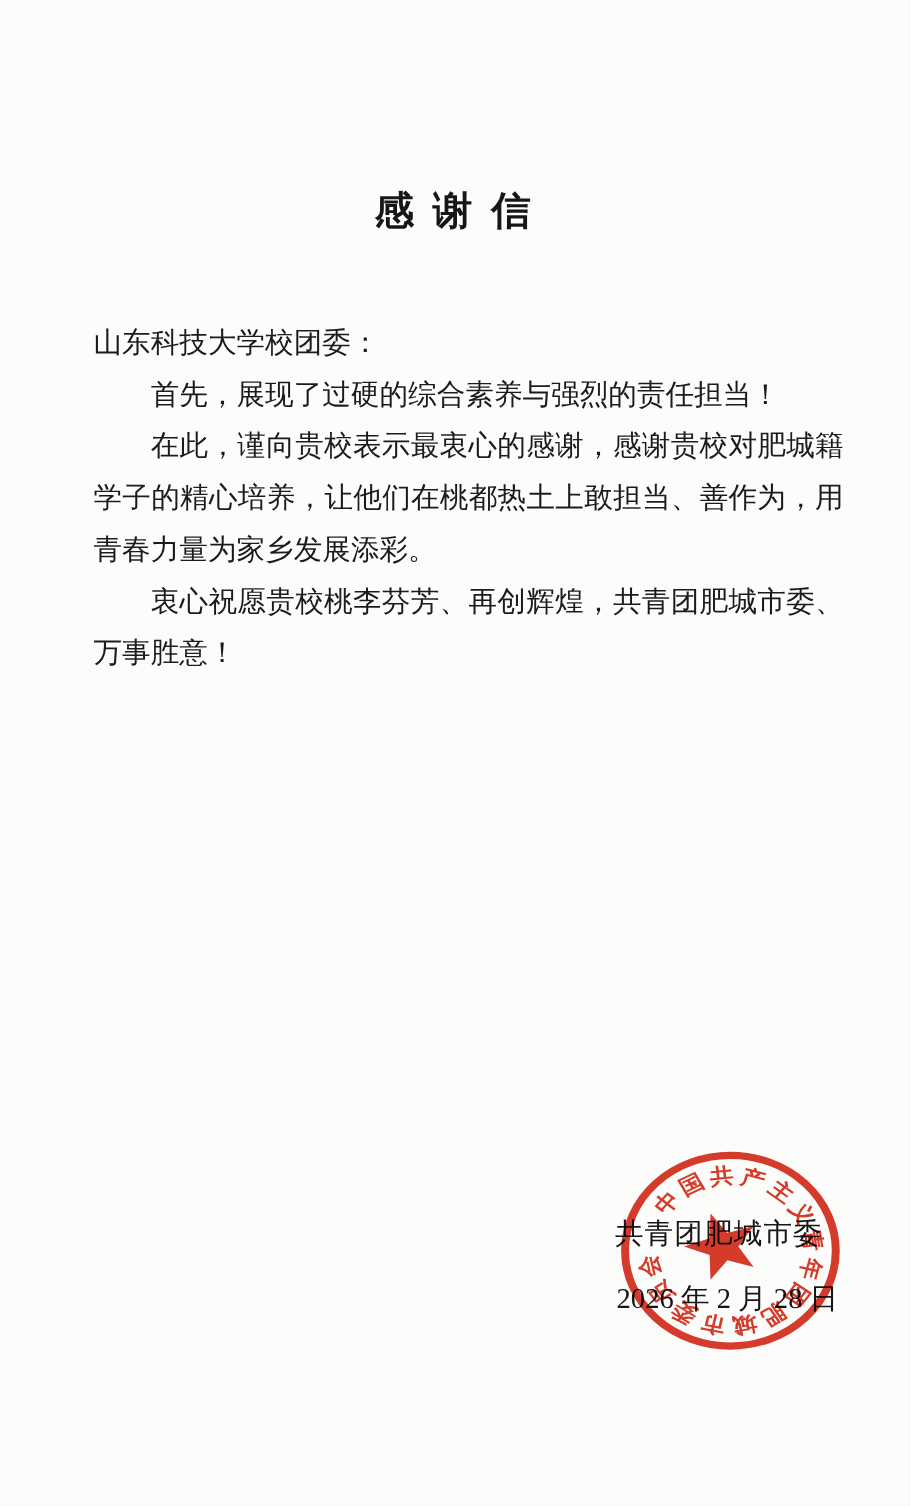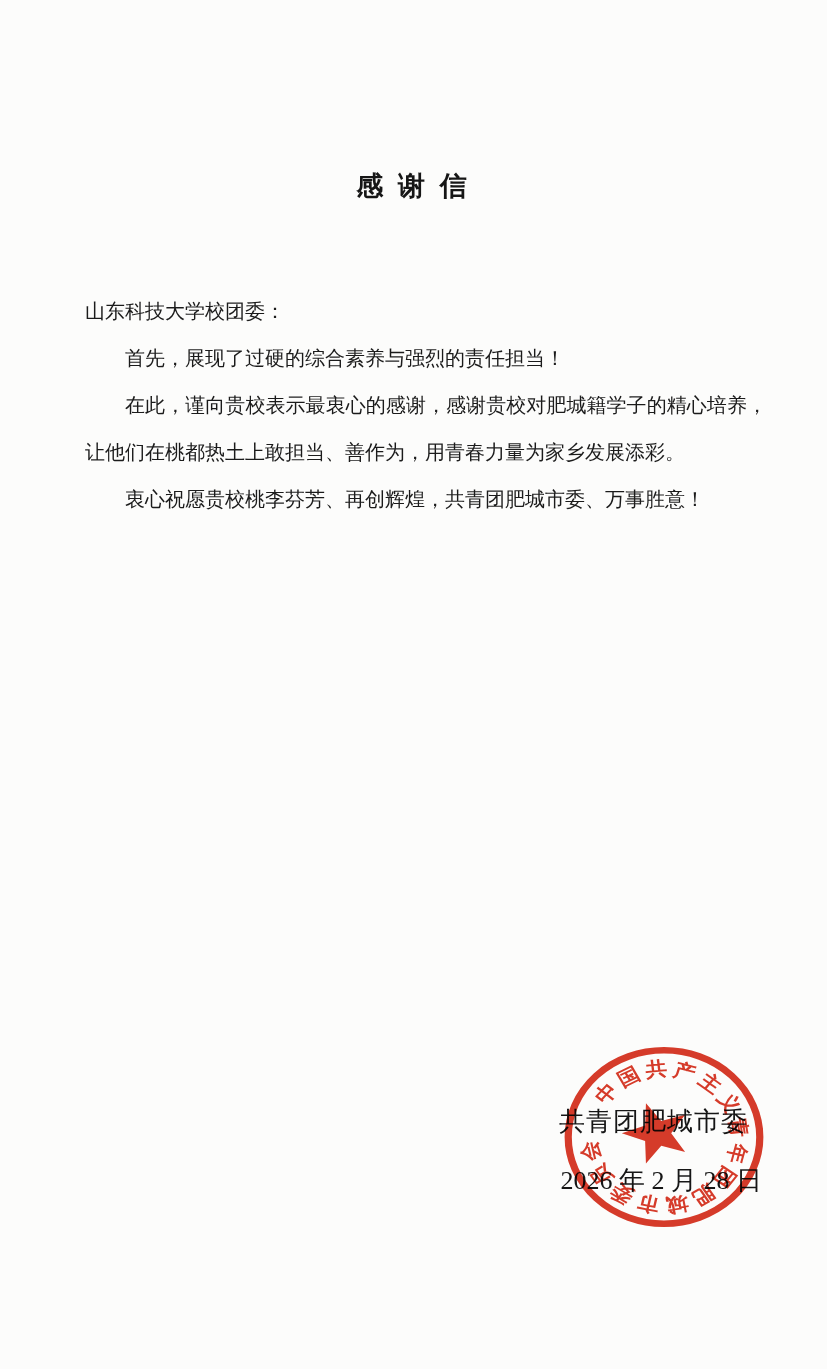--- a/index.html
+++ b/index.html
@@ -24,7 +24,7 @@
     width: 100%;
     margin: 0;
     text-align: center;
-    font-size: 27px;
+    font-size: 36px;
     font-weight: bold;
     letter-spacing: 4px;
     color: #161616;

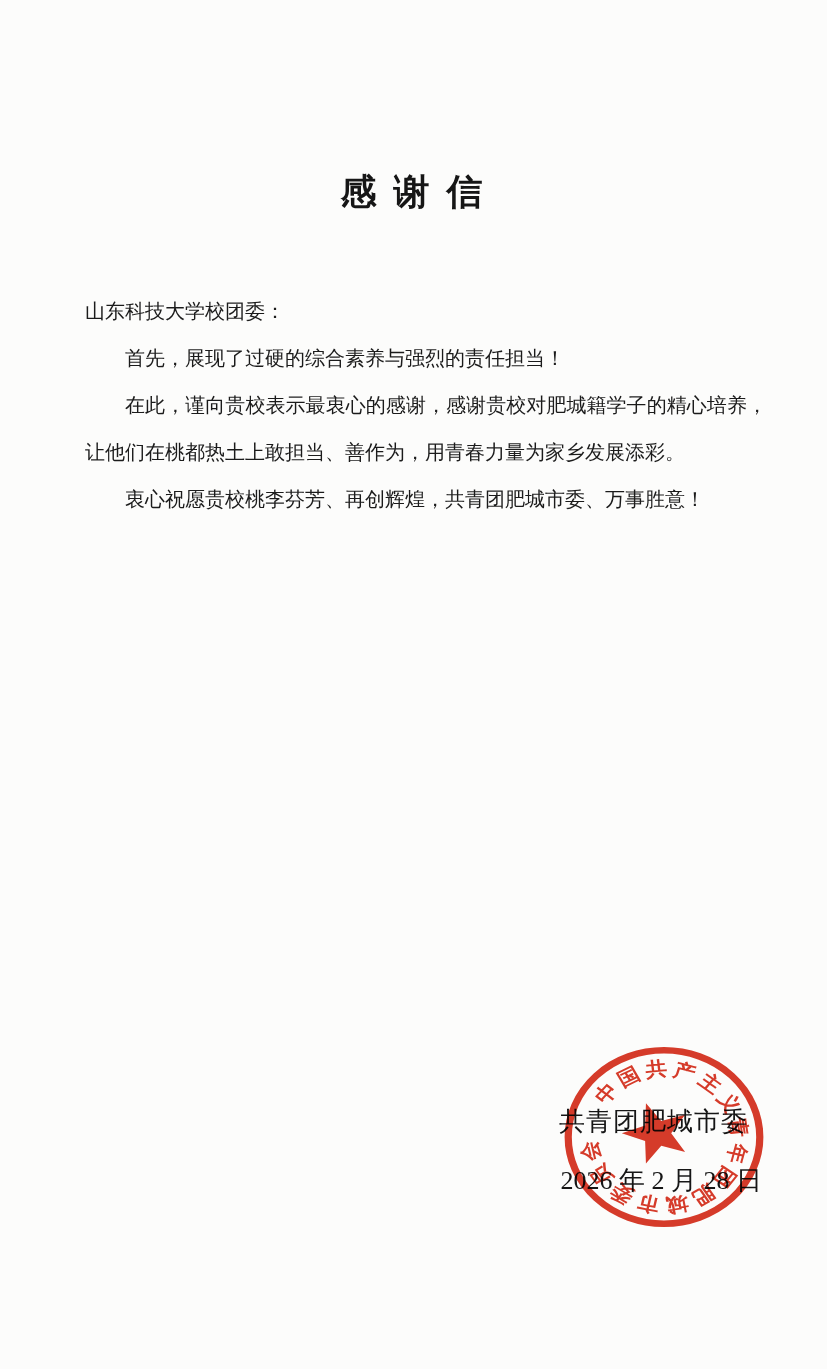--- a/index.html
+++ b/index.html
@@ -34,7 +34,7 @@
     top: 288px;
     left: 85px;
     width: 682px;
-    font-size: 20px;
+    font-size: 26px;
     line-height: 47px;
     text-align: justify;
     color: #1b1b1b;

